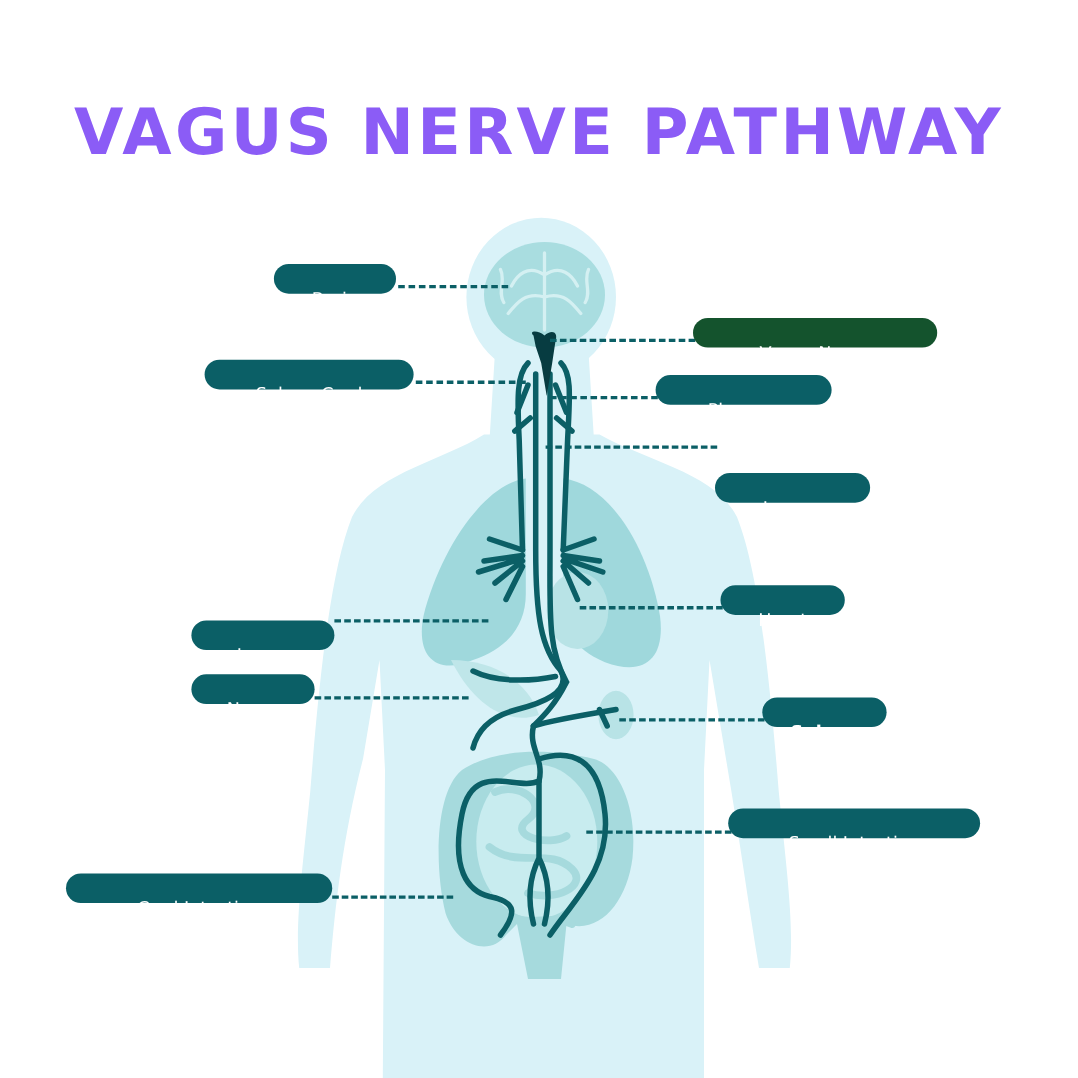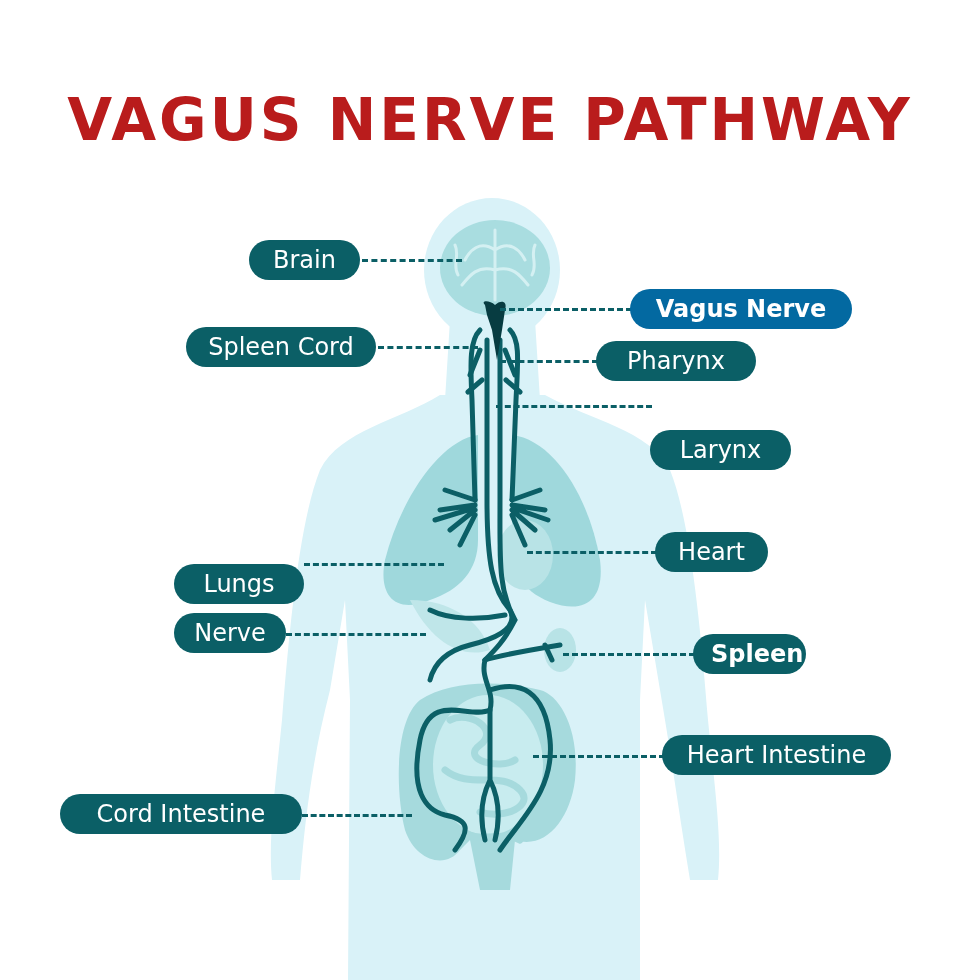--- a/index.html
+++ b/index.html
@@ -4,7 +4,7 @@
 <style>
   html, body { margin:0; padding:0; background:#ffffff; }
   body { width:980px; height:980px; position:relative; overflow:hidden; font-family:"DejaVu Sans", sans-serif; }
-  .title { position:absolute; left:0; top:88px; width:980px; text-align:center; font-family:"DejaVu Sans", sans-serif; font-weight:bold; font-size:58px; letter-spacing:3px; color:#b91c1c; line-height:64px; }
+  .title { position:absolute; left:0; top:88px; width:980px; text-align:center; font-family:"DejaVu Sans", sans-serif; font-weight:bold; font-size:58px; letter-spacing:3px; color:#8b5cf6; line-height:64px; }
   svg.fig { position:absolute; left:0; top:0; }
   .pill { position:absolute; height:40px; border-radius:20px; background:#0b5f66; color:#ffffff; font-family:"DejaVu Sans", sans-serif; font-size:24px; line-height:40px; text-align:center; white-space:nowrap; box-sizing:border-box; padding:0 18px; }
   .pill.dark { background:#0369a1;font-weight:bold; }

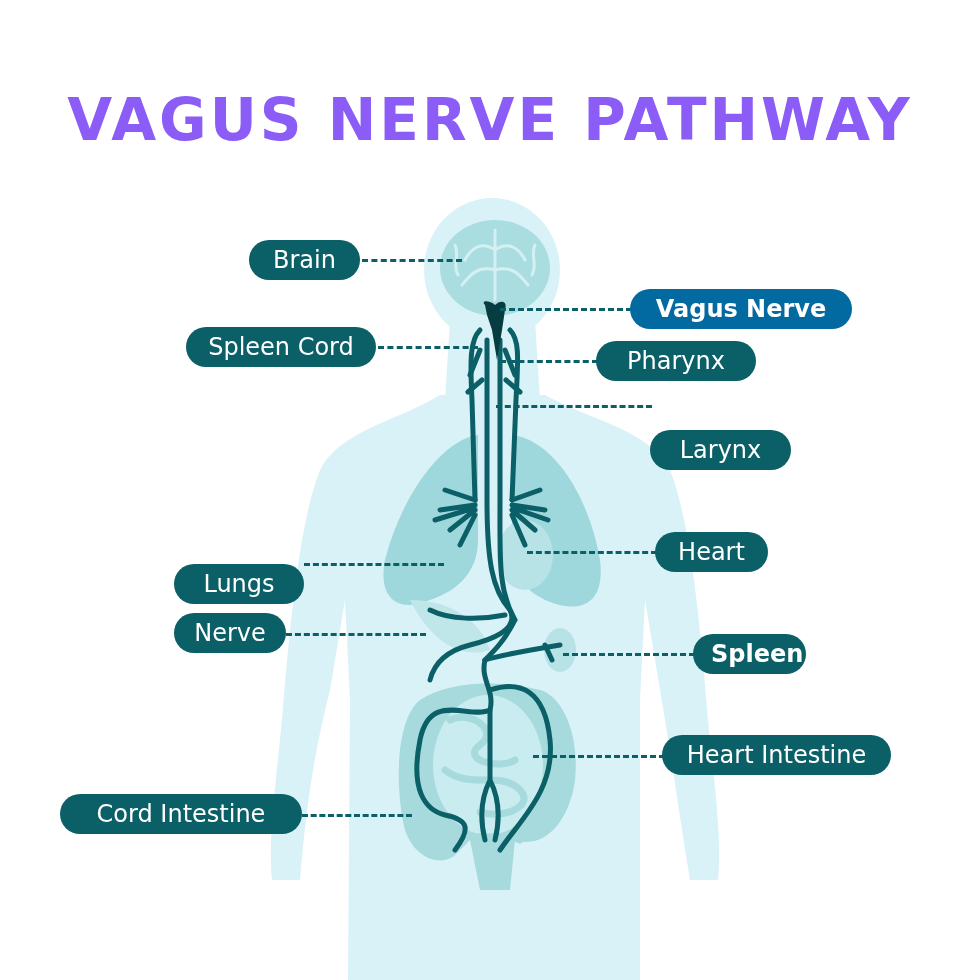--- a/index.html
+++ b/index.html
@@ -6,7 +6,7 @@
   body { width:980px; height:980px; position:relative; overflow:hidden; font-family:"DejaVu Sans", sans-serif; }
   .title { position:absolute; left:0; top:88px; width:980px; text-align:center; font-family:"DejaVu Sans", sans-serif; font-weight:bold; font-size:58px; letter-spacing:3px; color:#8b5cf6; line-height:64px; }
   svg.fig { position:absolute; left:0; top:0; }
-  .pill { position:absolute; height:40px; border-radius:20px; background:#0b5f66; color:#ffffff; font-family:"DejaVu Sans", sans-serif; font-size:24px; line-height:40px; text-align:center; white-space:nowrap; box-sizing:border-box; padding:0 18px; }
+  .pill { position:absolute; height:27px; border-radius:20px; background:#0b5f66; color:#ffffff; font-family:"DejaVu Sans", sans-serif; font-size:16px; line-height:40px; text-align:center; white-space:nowrap; box-sizing:border-box; padding:12px 18px; }
   .pill.dark { background:#0369a1;font-weight:bold; }
   .dash { position:absolute; height:0; border-top:3px dashed #0b5f66; }
 </style>

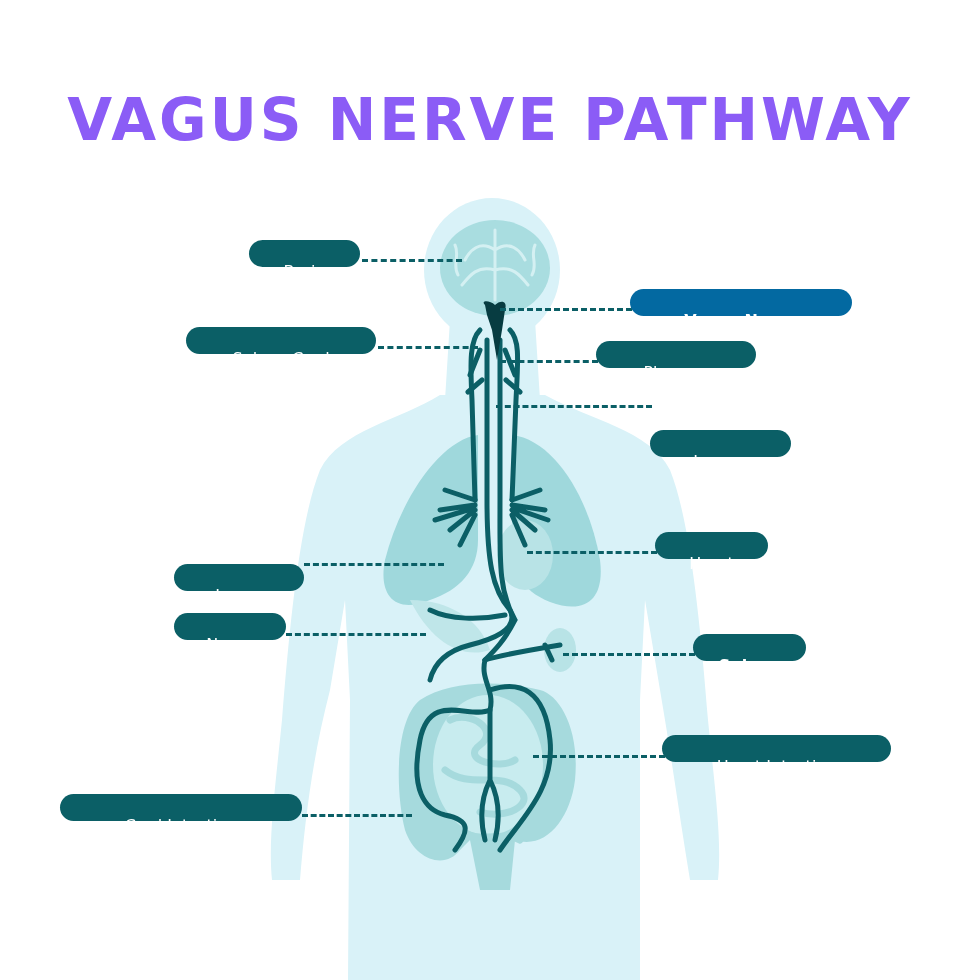--- a/index.html
+++ b/index.html
@@ -7,7 +7,7 @@
   .title { position:absolute; left:0; top:88px; width:980px; text-align:center; font-family:"DejaVu Sans", sans-serif; font-weight:bold; font-size:58px; letter-spacing:3px; color:#8b5cf6; line-height:64px; }
   svg.fig { position:absolute; left:0; top:0; }
   .pill { position:absolute; height:27px; border-radius:20px; background:#0b5f66; color:#ffffff; font-family:"DejaVu Sans", sans-serif; font-size:16px; line-height:40px; text-align:center; white-space:nowrap; box-sizing:border-box; padding:12px 18px; }
-  .pill.dark { background:#0369a1;font-weight:bold; }
+  .pill.dark { background:#14532d; }
   .dash { position:absolute; height:0; border-top:3px dashed #0b5f66; }
 </style>
 </head>

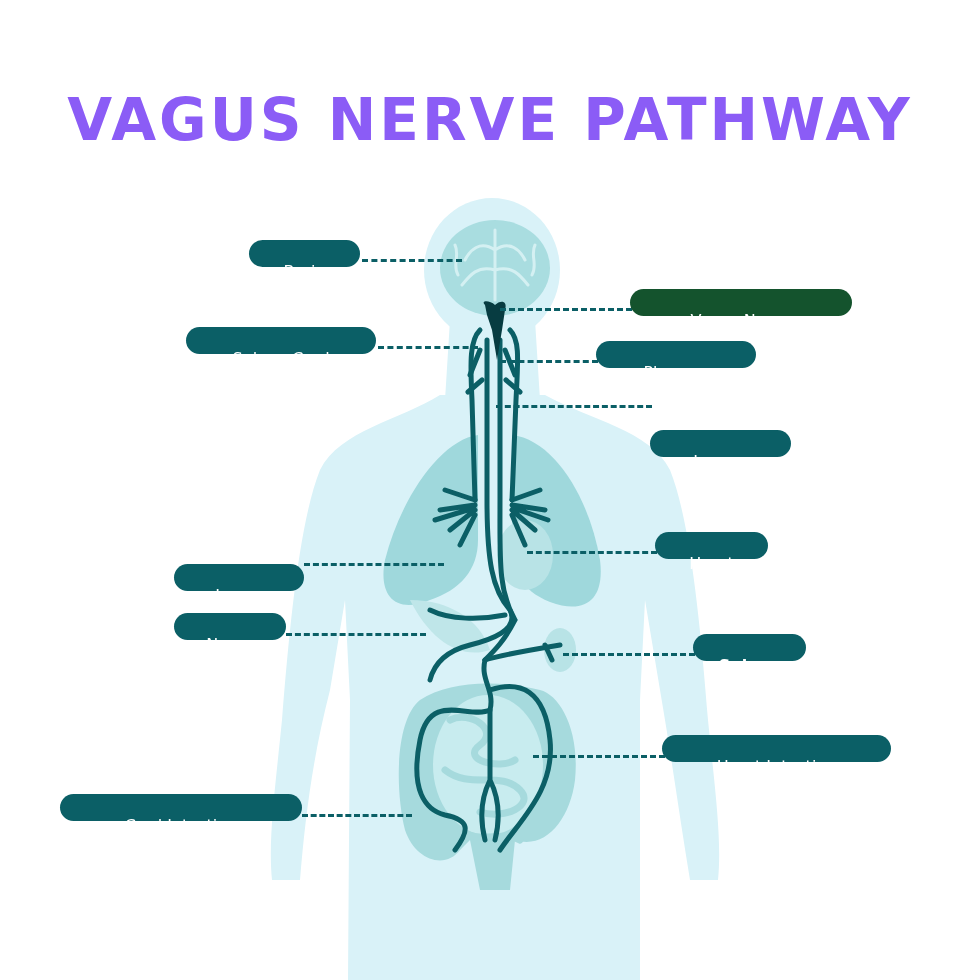--- a/index.html
+++ b/index.html
@@ -87,7 +87,7 @@
 <div class="pill" style="left:655px; top:532px; width:113px;">Heart</div>
 <div class="pill" style="left:174px; top:613px; width:112px;">Nerve</div>
 <div class="pill" style="left:693px; top:634px; width:113px;font-weight:bold;">Spleen</div>
-<div class="pill" style="left:662px; top:735px; width:229px;">Heart Intestine</div>
+<div class="pill" style="left:662px; top:735px; width:229px;">Small Intestine</div>
 <div class="pill" style="left:60px; top:794px; width:242px;">Cord Intestine</div>
 
 </body></html>

